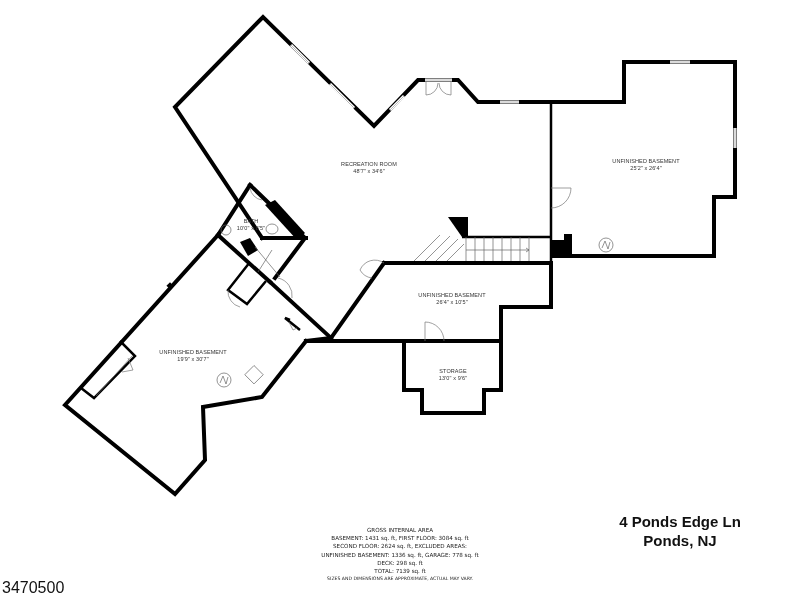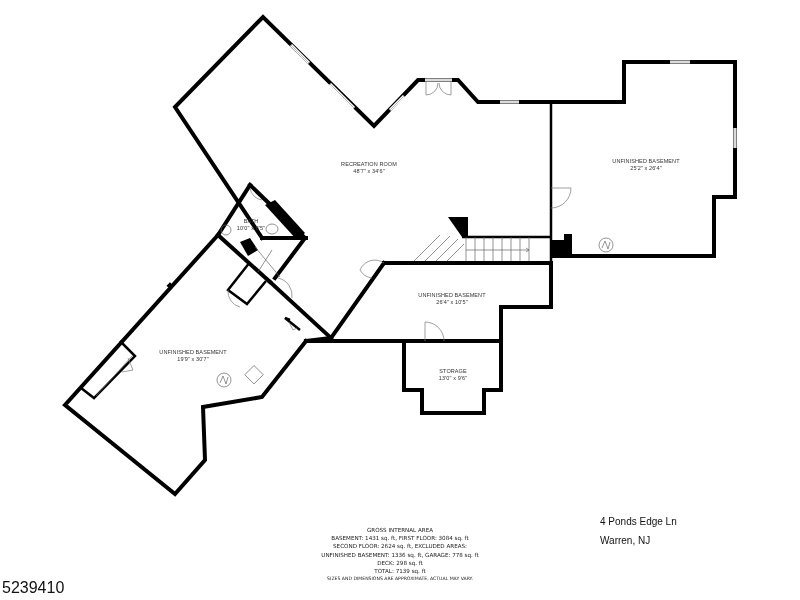--- a/index.html
+++ b/index.html
@@ -15,7 +15,7 @@
   .room-label { position: absolute; text-align: center; font-size: 5.5px; line-height: 7px; color: #333; transform: translateX(-50%); white-space: nowrap; letter-spacing: 0.1px; }
   .area-block { position: absolute; left: 280px; top: 526px; width: 240px; text-align: center; font-family: "DejaVu Sans", sans-serif; font-size: 5.6px; line-height: 8.2px; color: #222; }
   .area-block .note { font-size: 4.6px; }
-  .address { position: absolute; left: 600px; top: 512px; width: 160px; text-align: left; font-size: 10px; line-height: 19px; color: #111; }
+  .address { position: absolute; left: 600px; top: 512px; width: 160px; text-align: center; font-size: 15px; line-height: 19px; color: #111; font-weight: bold; }
   .listing-id { position: absolute; left: 2px; top: 579px; font-size: 16px; color: #111; }
 </style>
 </head>

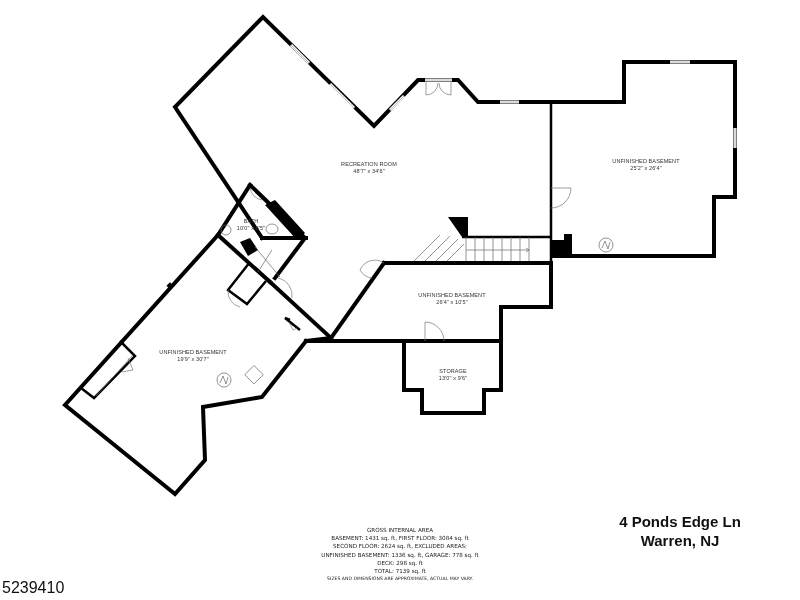--- a/index.html
+++ b/index.html
@@ -160,7 +160,7 @@
 
 <div class="address">
   <div>4 Ponds Edge Ln</div>
-  <div>Warren, NJ</div>
+  <div>Ponds, NJ</div>
 </div>
 
 <div class="listing-id">5239410</div>

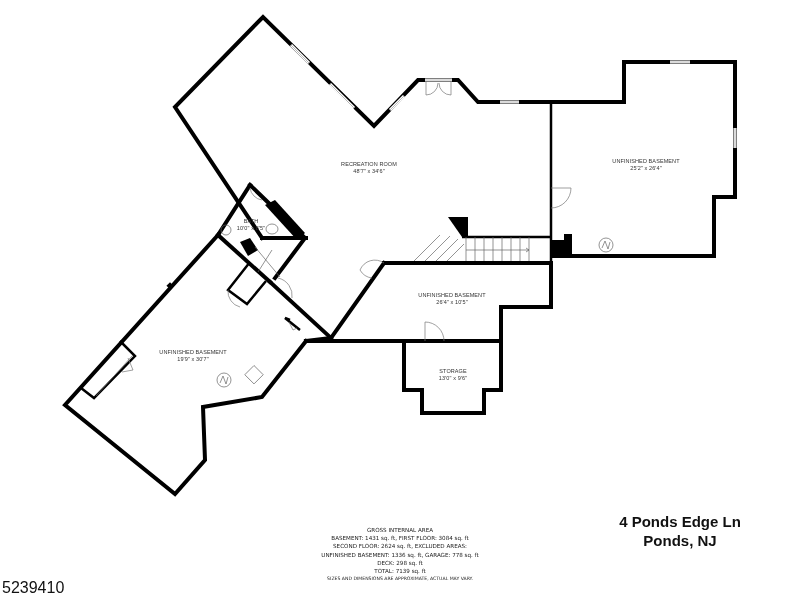--- a/index.html
+++ b/index.html
@@ -163,6 +163,6 @@
   <div>Ponds, NJ</div>
 </div>
 
-<div class="listing-id">5239410</div>
+<div class="listing-id">3470500</div>
 
 </body></html>

